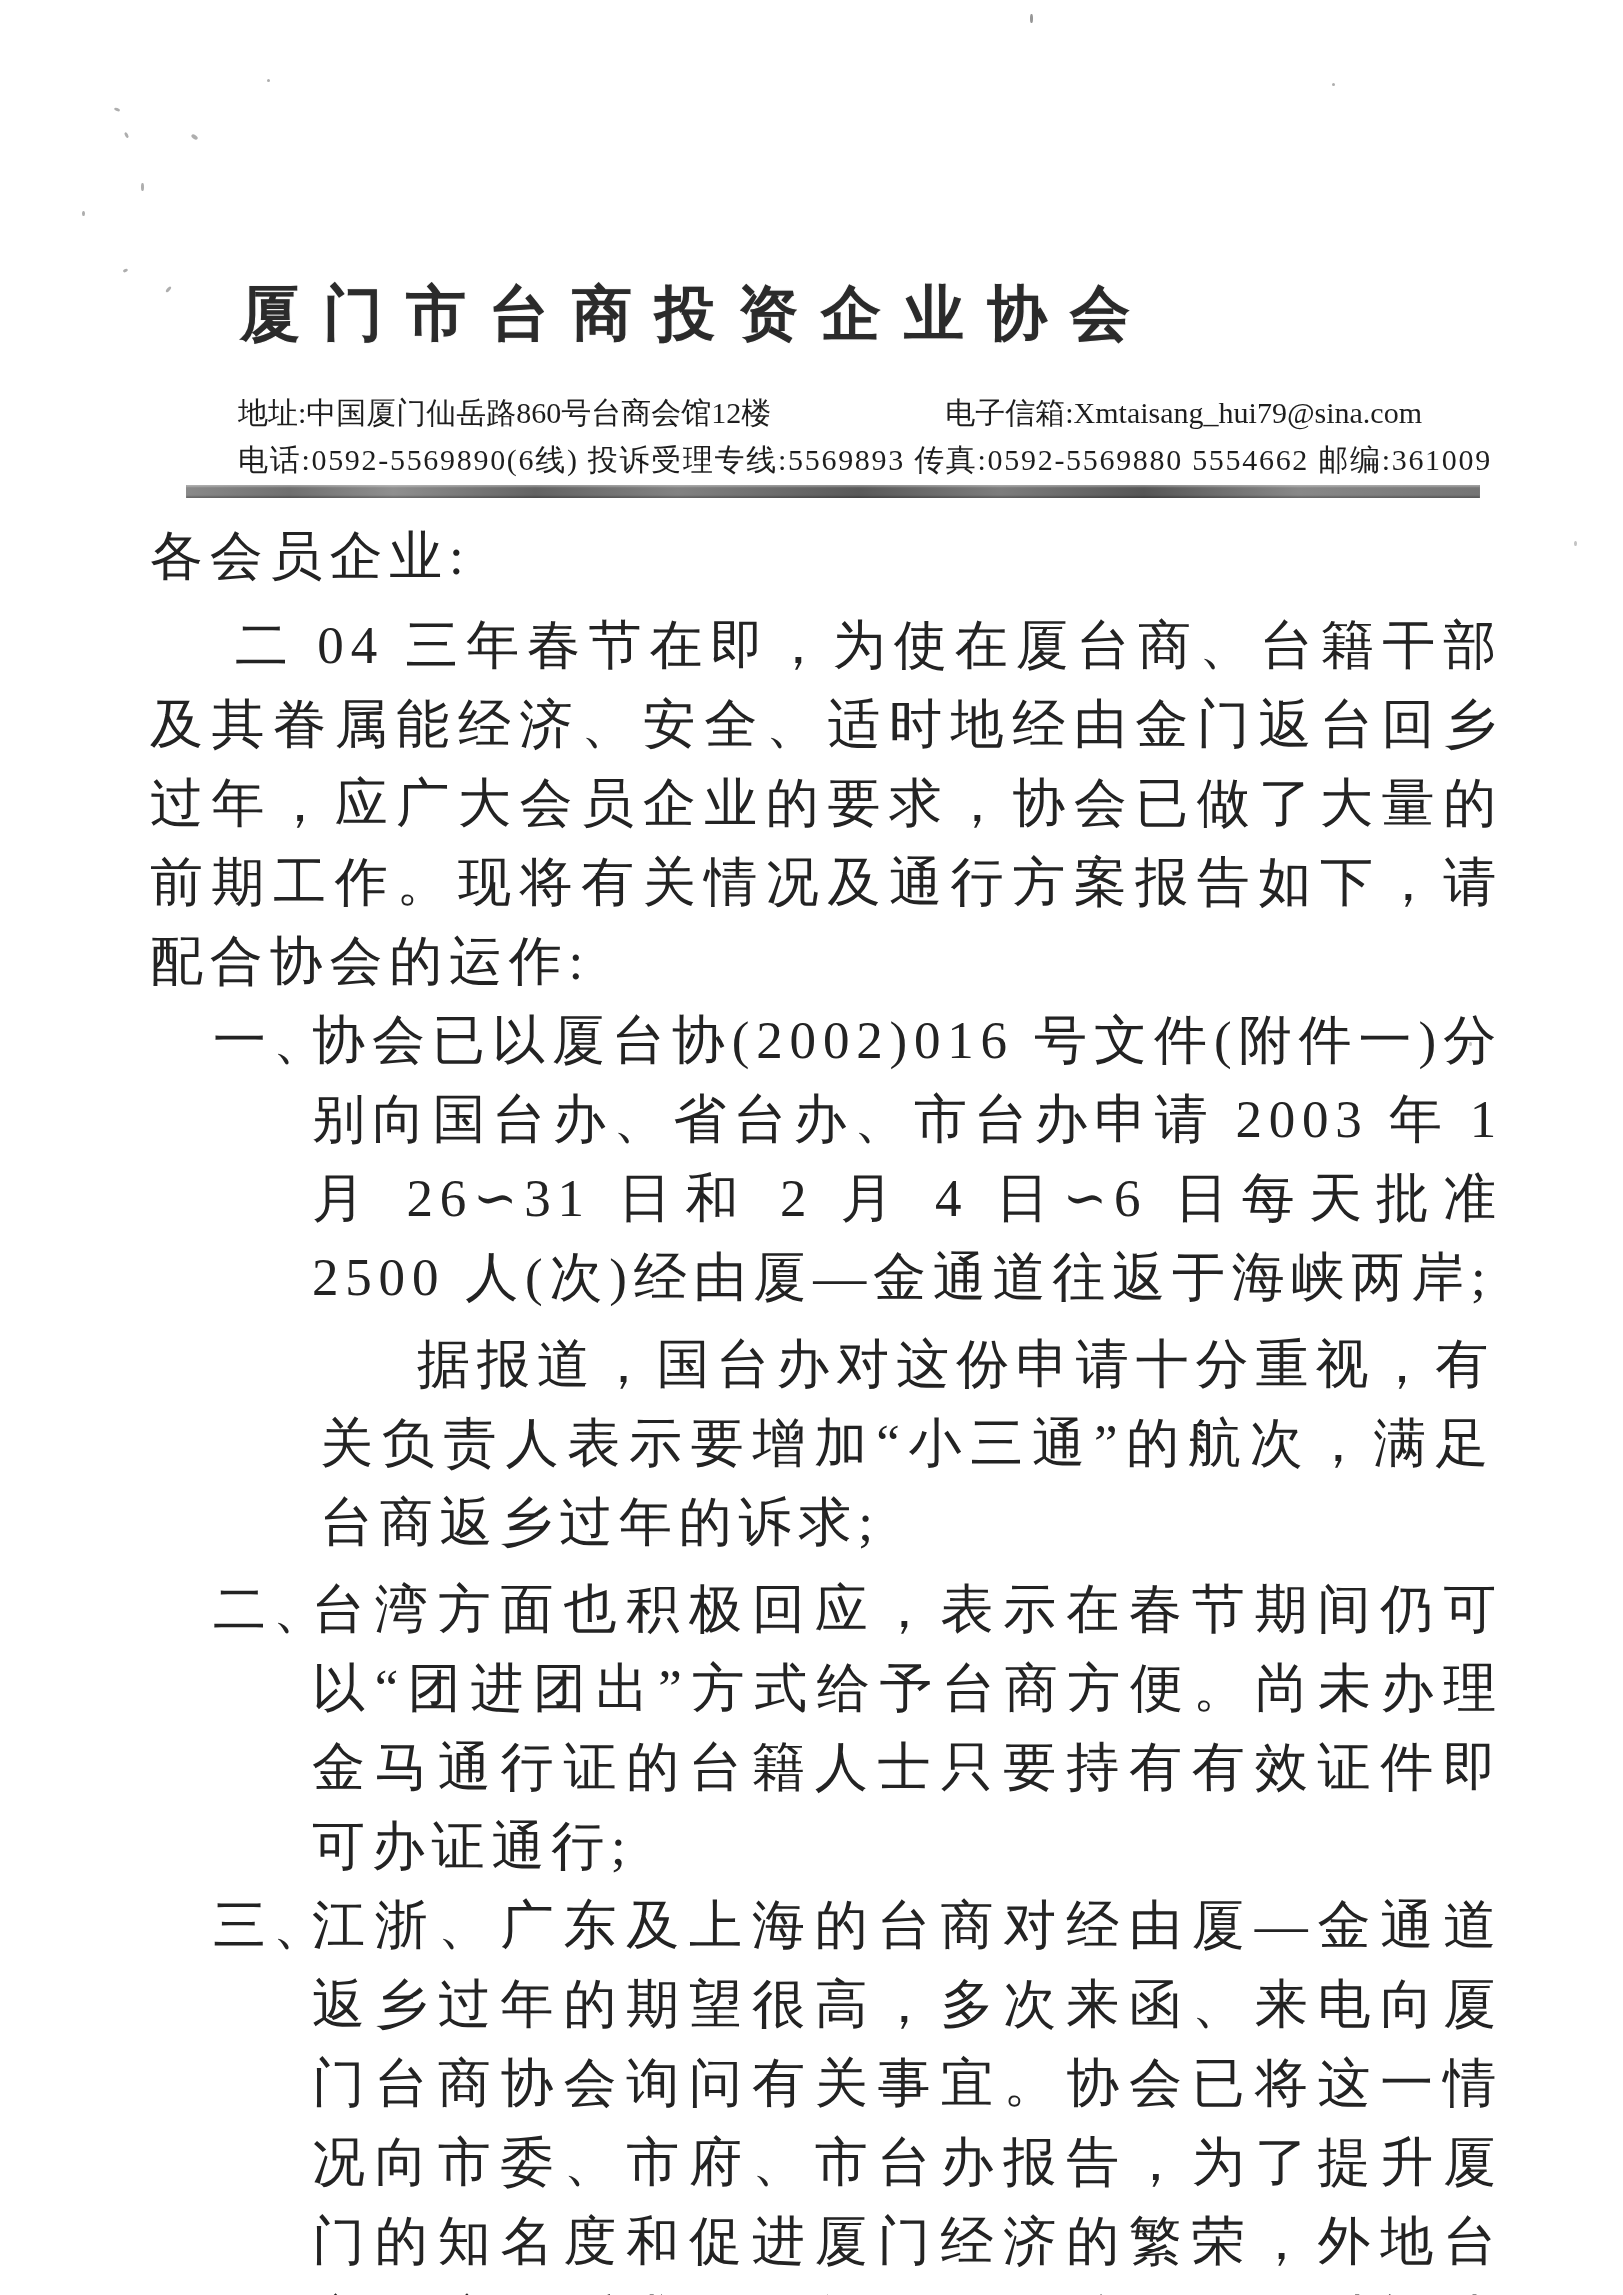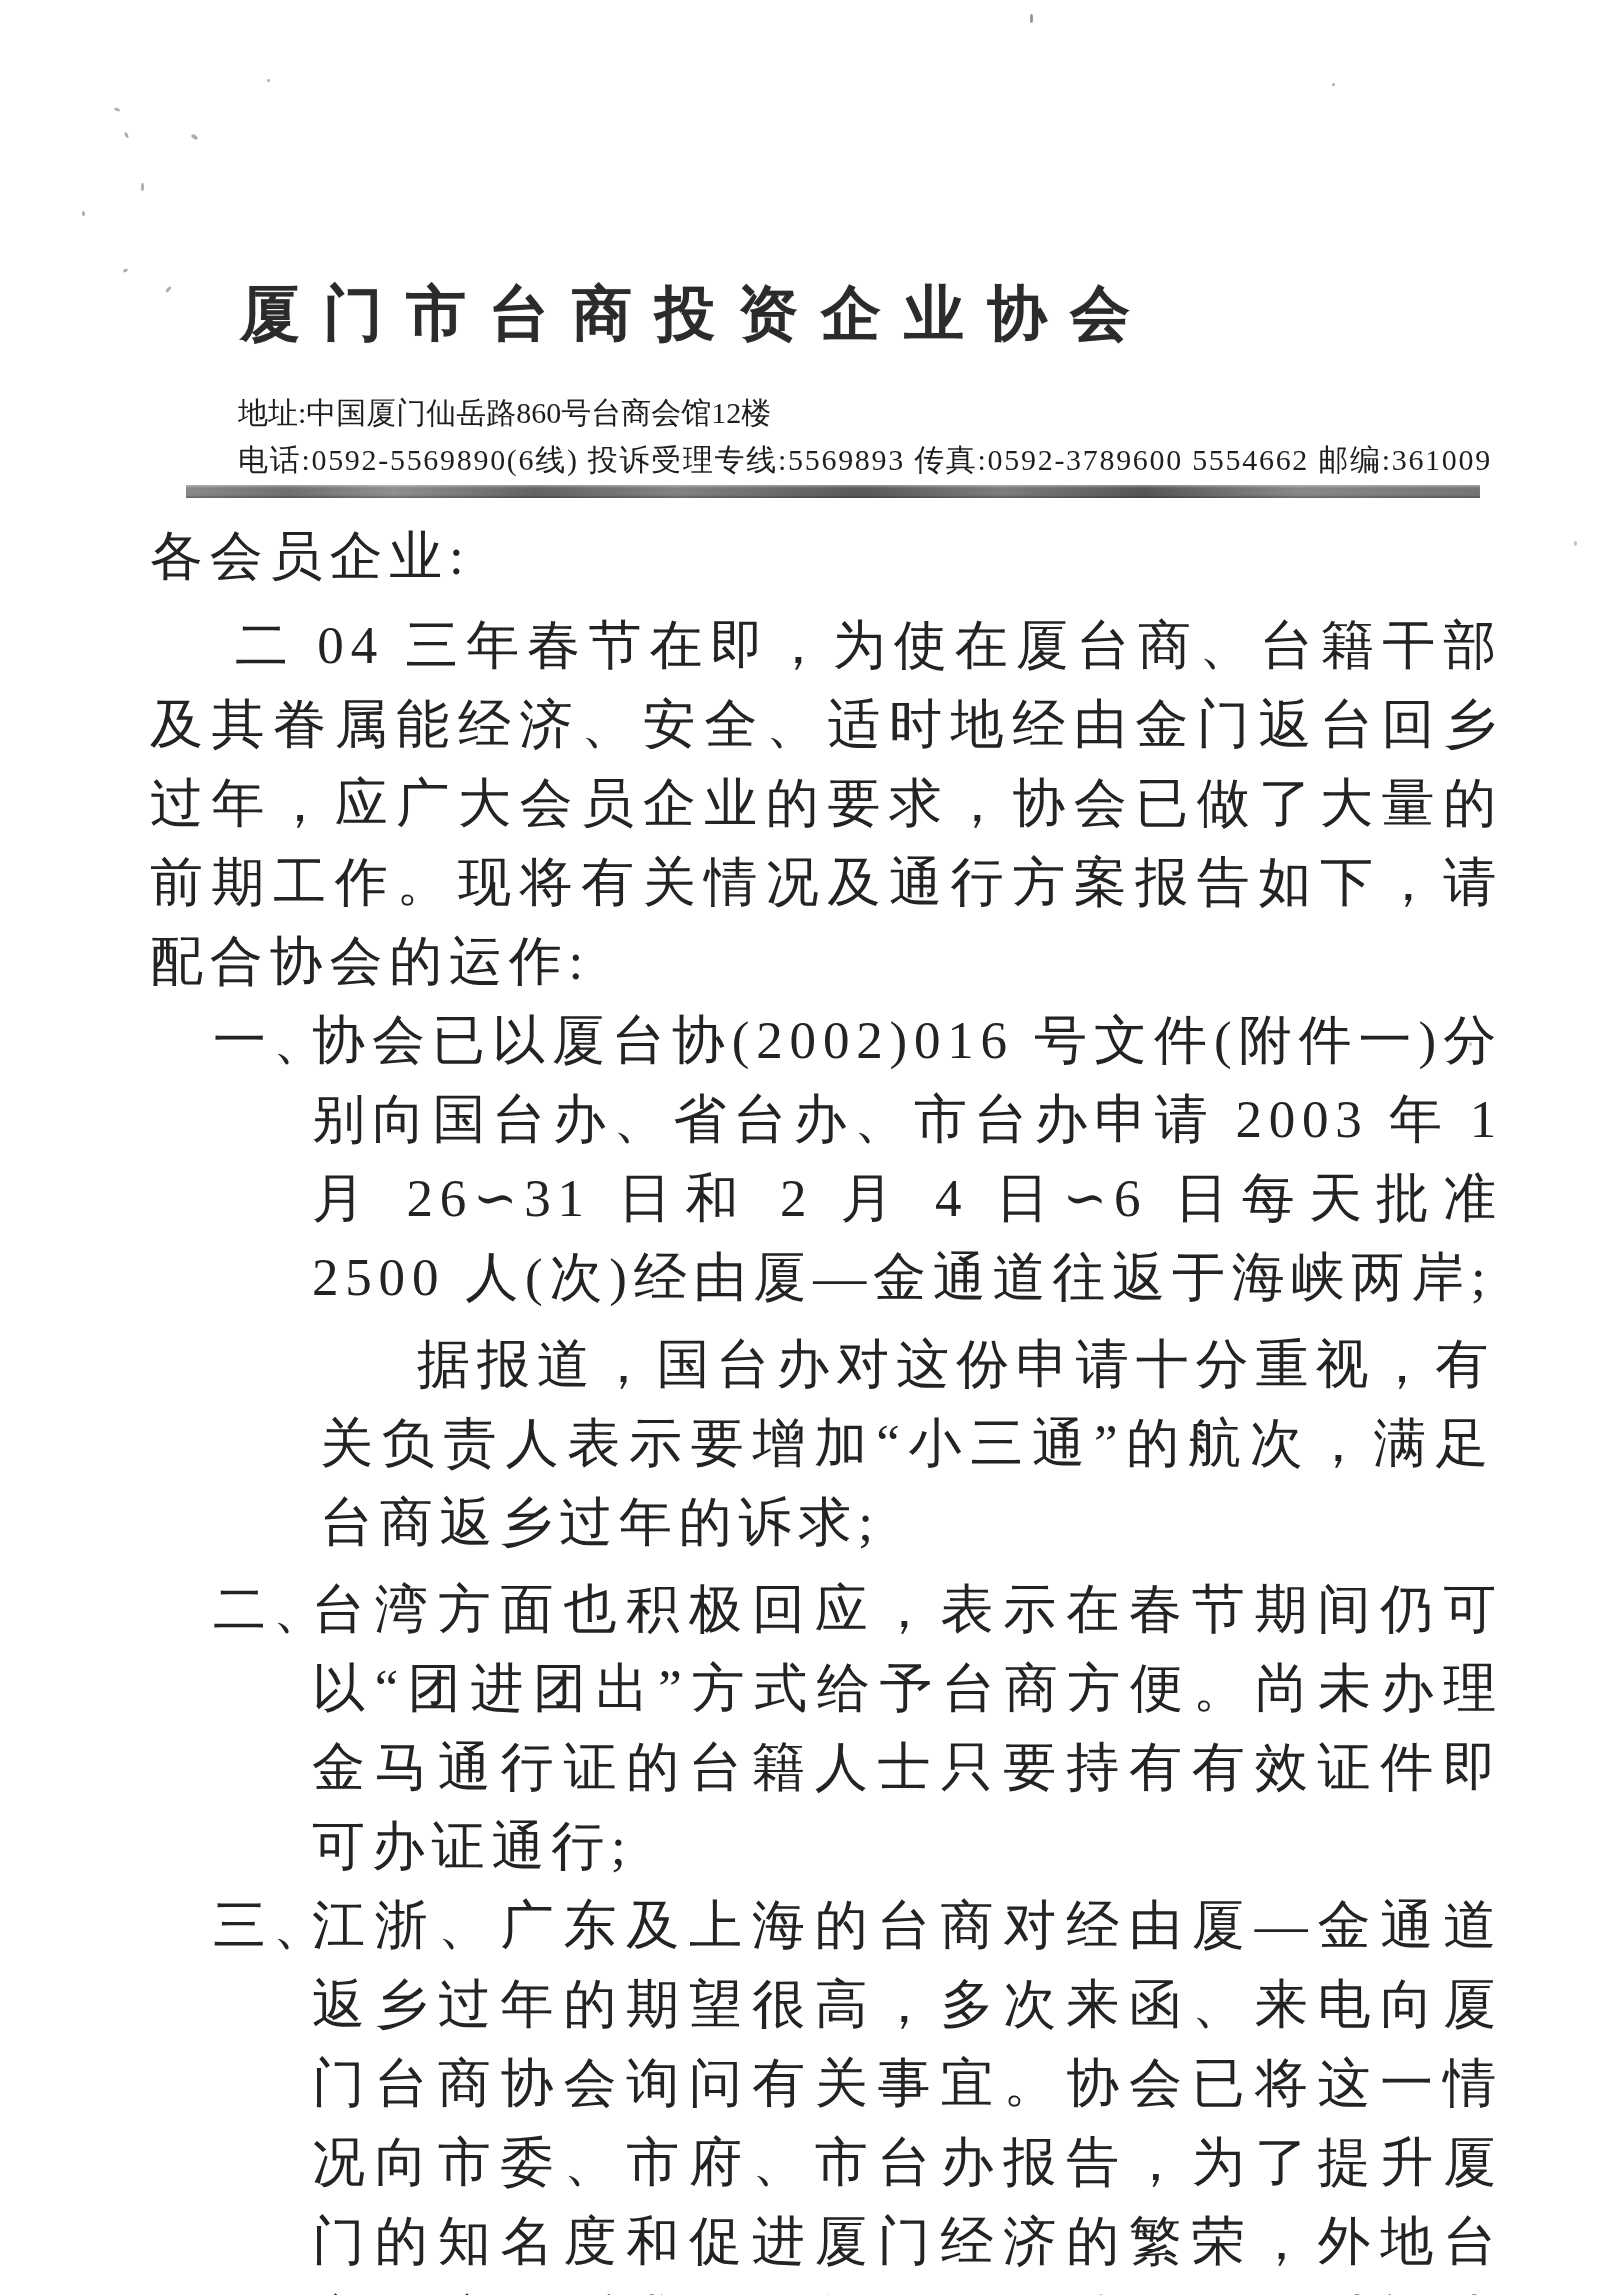--- a/index.html
+++ b/index.html
@@ -143,6 +143,7 @@
   <div class="contact-block">
     <div class="contact-row1">
       <span>地址:中国厦门仙岳路860号台商会馆12楼</span>
+      <span>电子信箱:Xmtaisang_hui79@sina.com</span>
     </div>
     <div class="contact-row2">电话:0592-5569890(6线) 投诉受理专线:5569893 传真:0592-3789600 5554662 邮编:361009</div>
   </div>

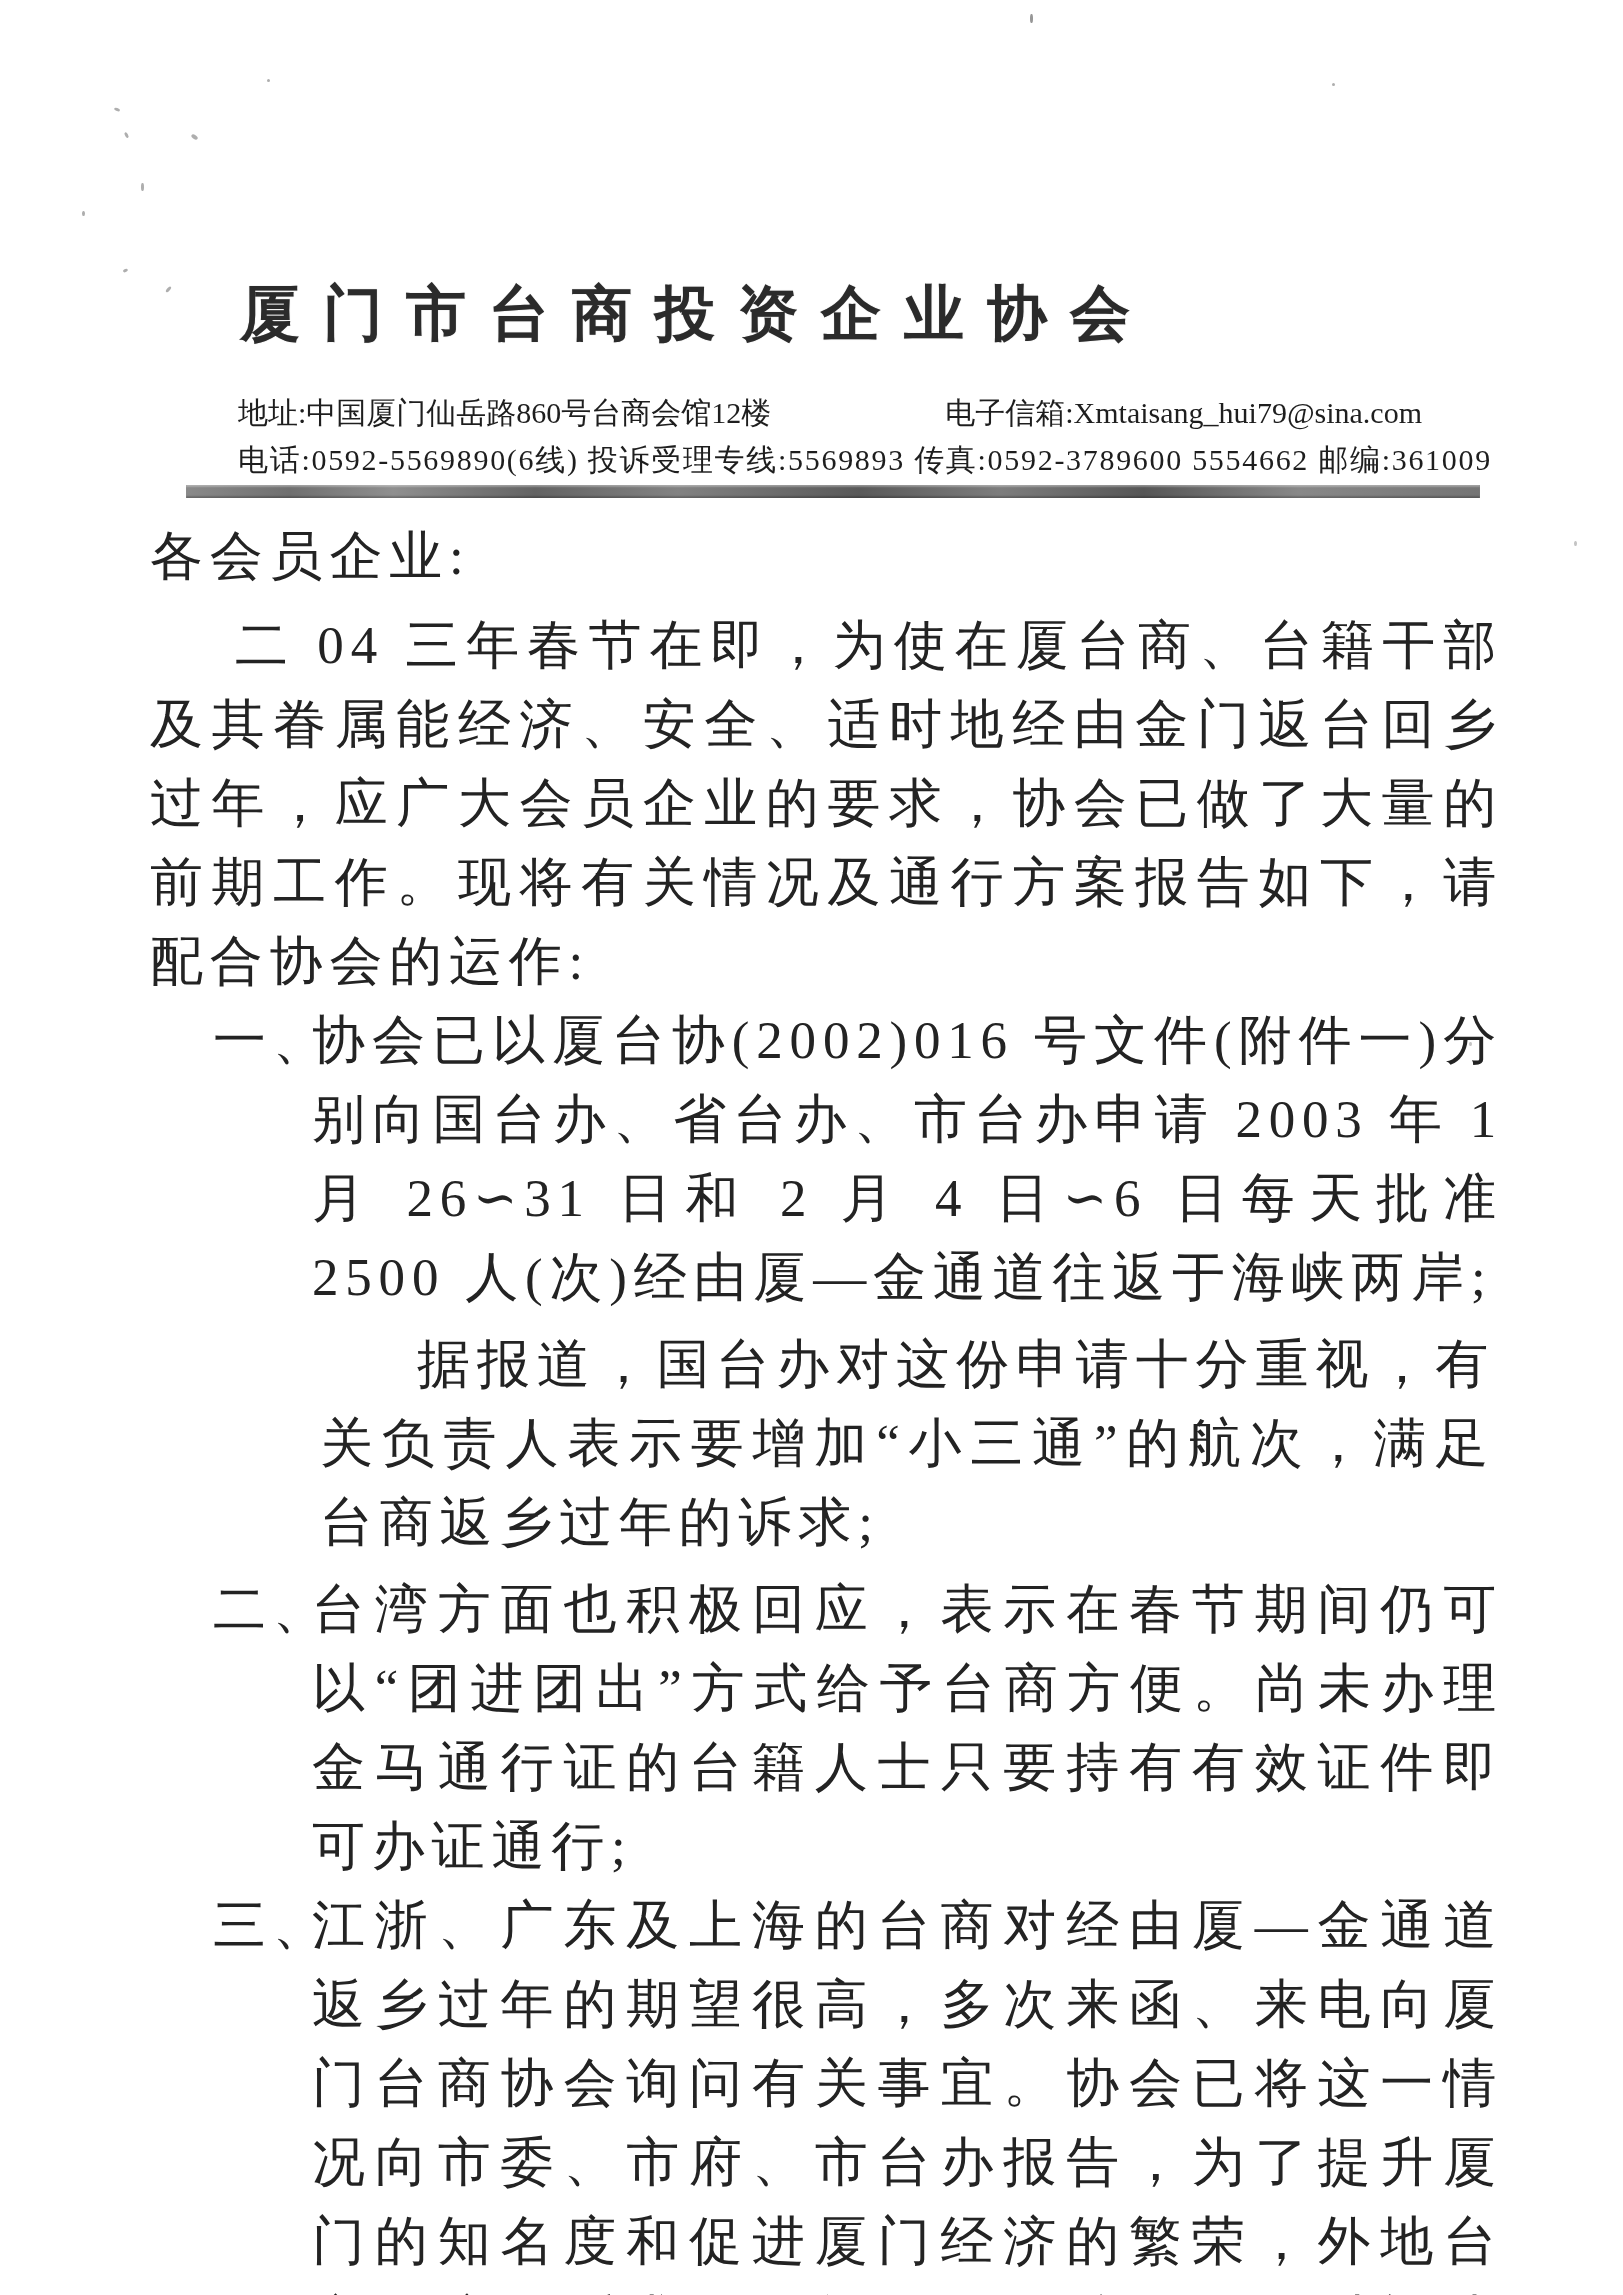--- a/index.html
+++ b/index.html
@@ -145,7 +145,7 @@
       <span>地址:中国厦门仙岳路860号台商会馆12楼</span>
       <span>电子信箱:Xmtaisang_hui79@sina.com</span>
     </div>
-    <div class="contact-row2">电话:0592-5569890(6线) 投诉受理专线:5569893 传真:0592-3789600 5554662 邮编:361009</div>
+    <div class="contact-row2">电话:0592-5569890(6线) 投诉受理专线:5569893 传真:0592-5569880 5554662 邮编:361009</div>
   </div>
 
   <div class="divider"></div>

